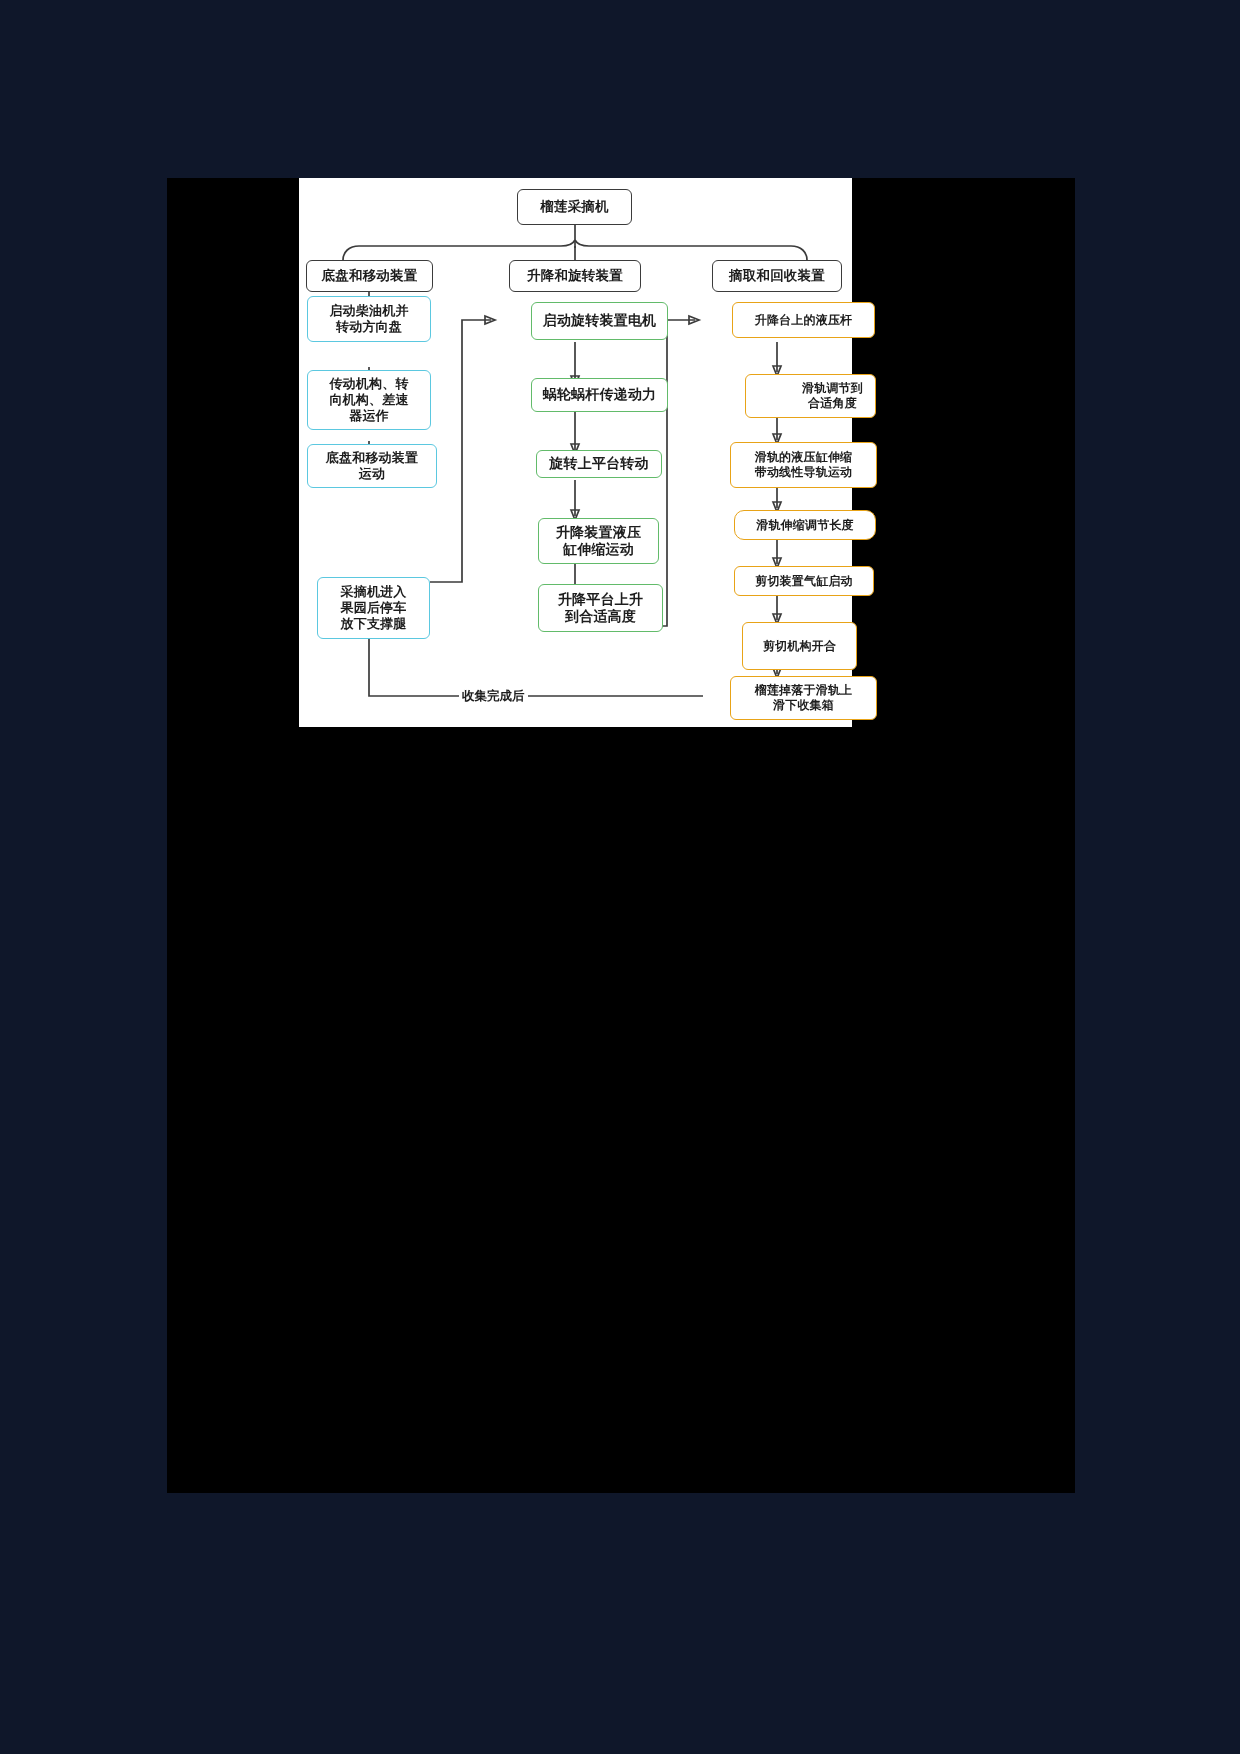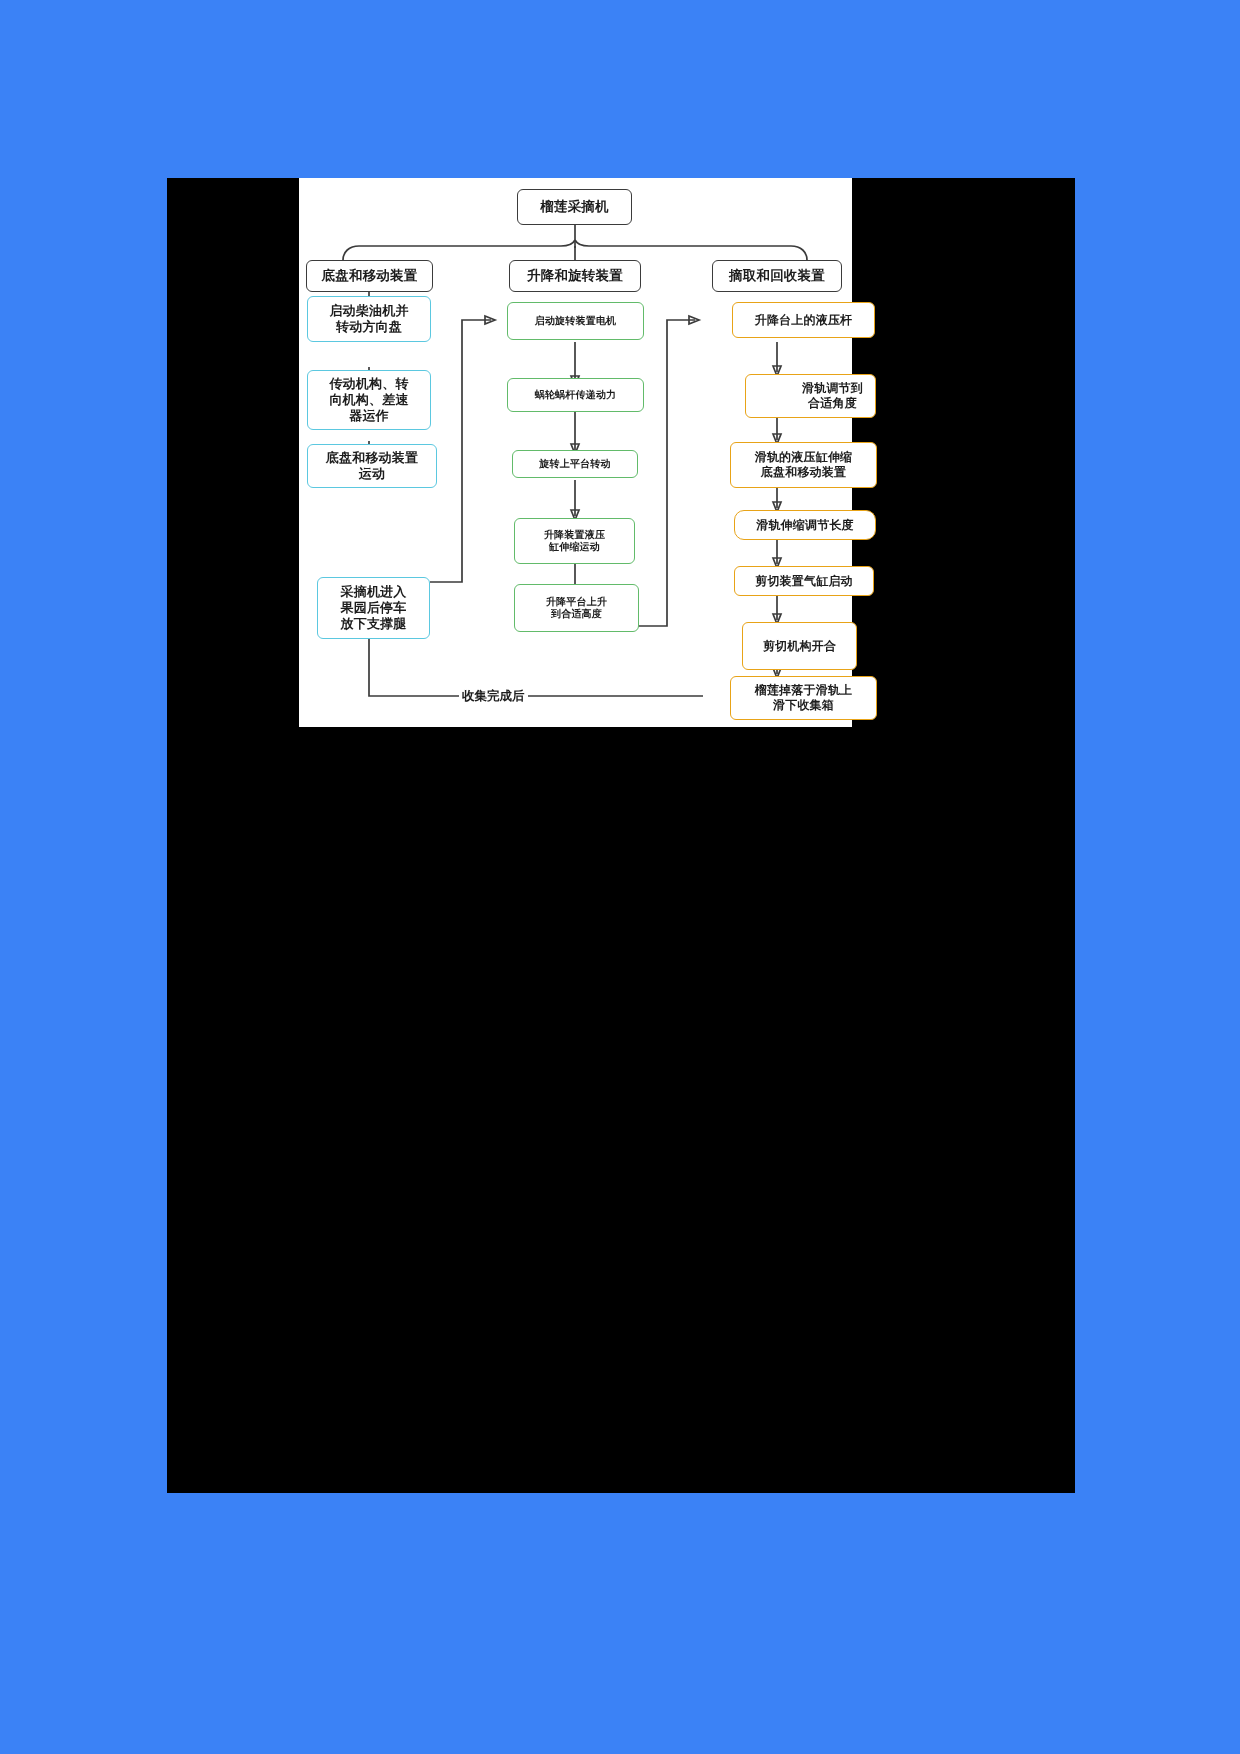--- a/index.html
+++ b/index.html
@@ -18,7 +18,7 @@
   #page {
     position: absolute;
     inset: 0;
-    background: #3b82f6;
+    background: #0f172a;
   }
   #black-plate {
     position: absolute;

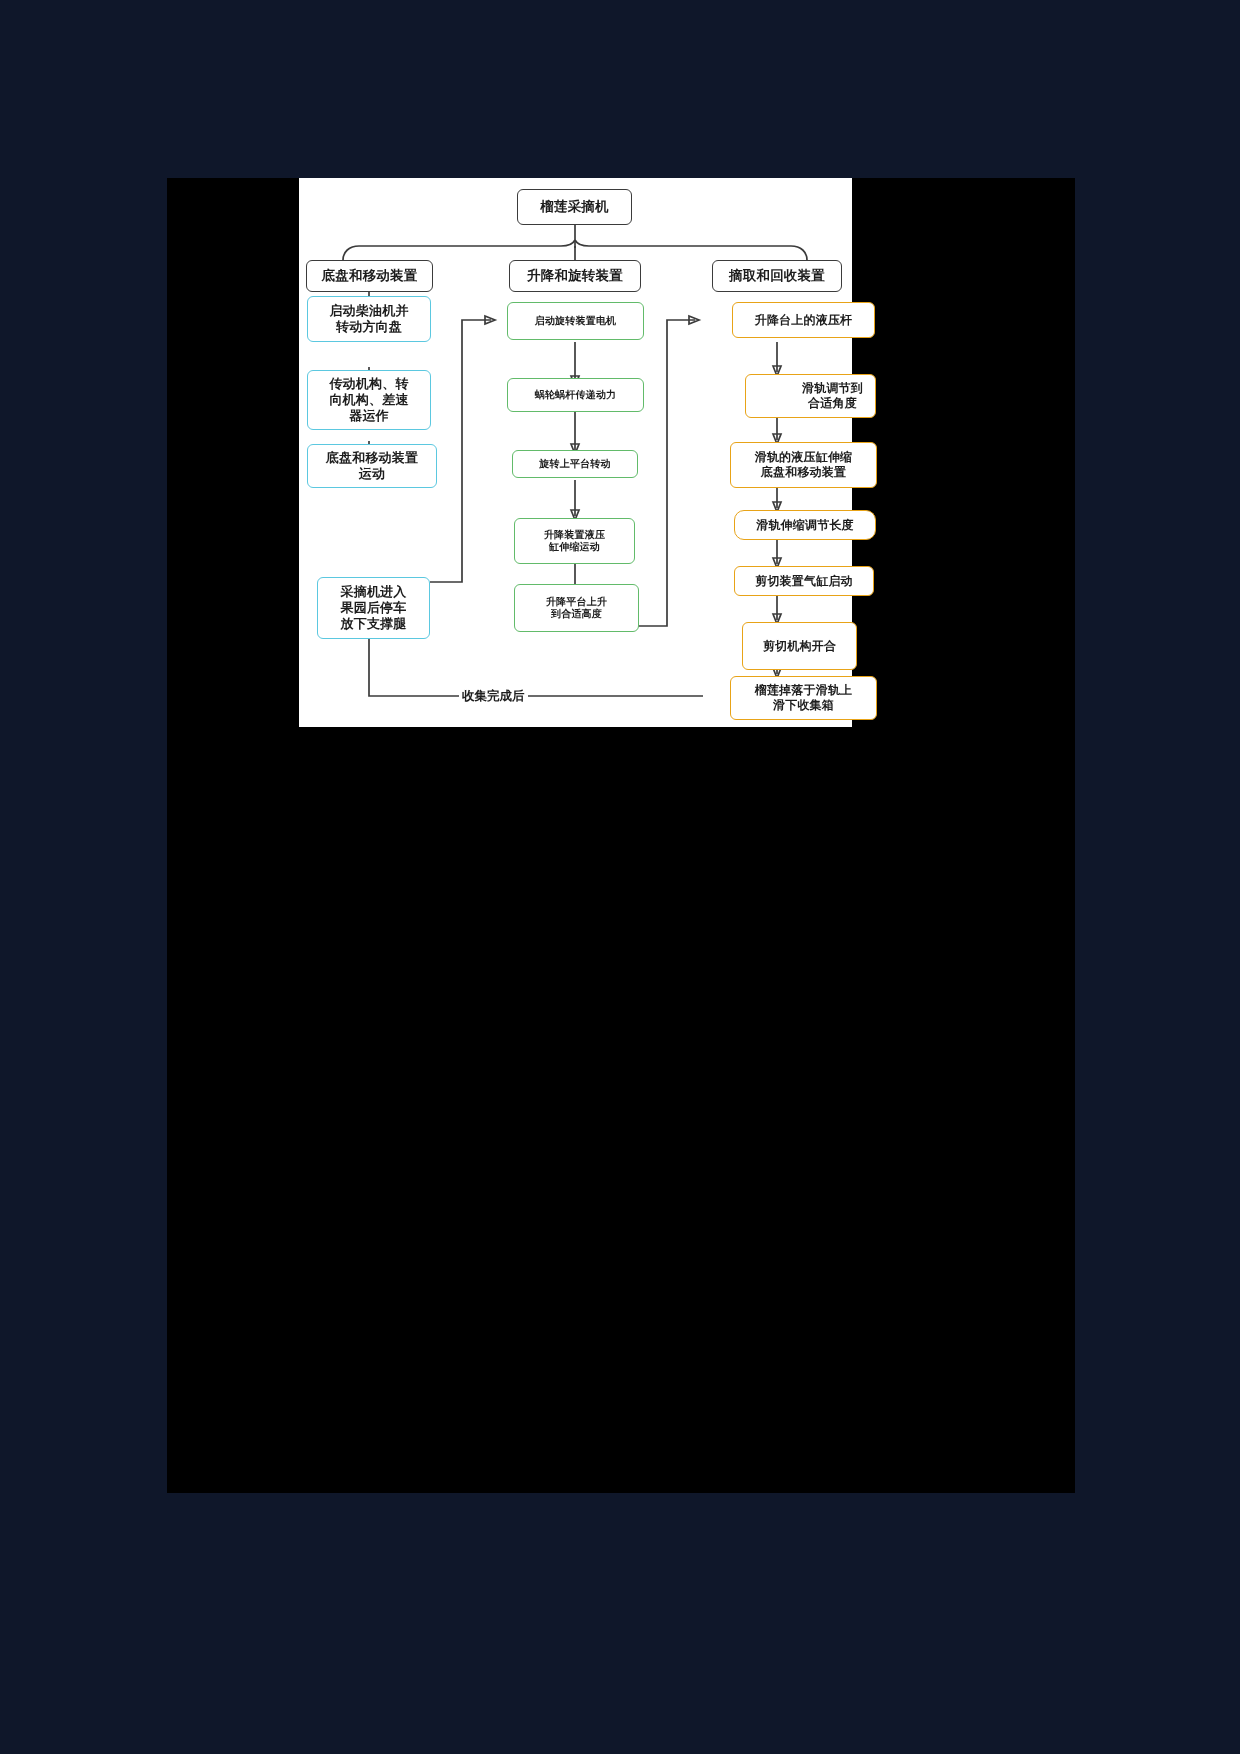--- a/index.html
+++ b/index.html
@@ -65,7 +65,8 @@
   }
   .node.lift {
     border: 1.6px solid #62bb6a;
-    font-size: 10px;
+    font-size: 14px;
+    margin-left: 24px;
   }
   .node.pick {
     border: 1.6px solid #e8a317;

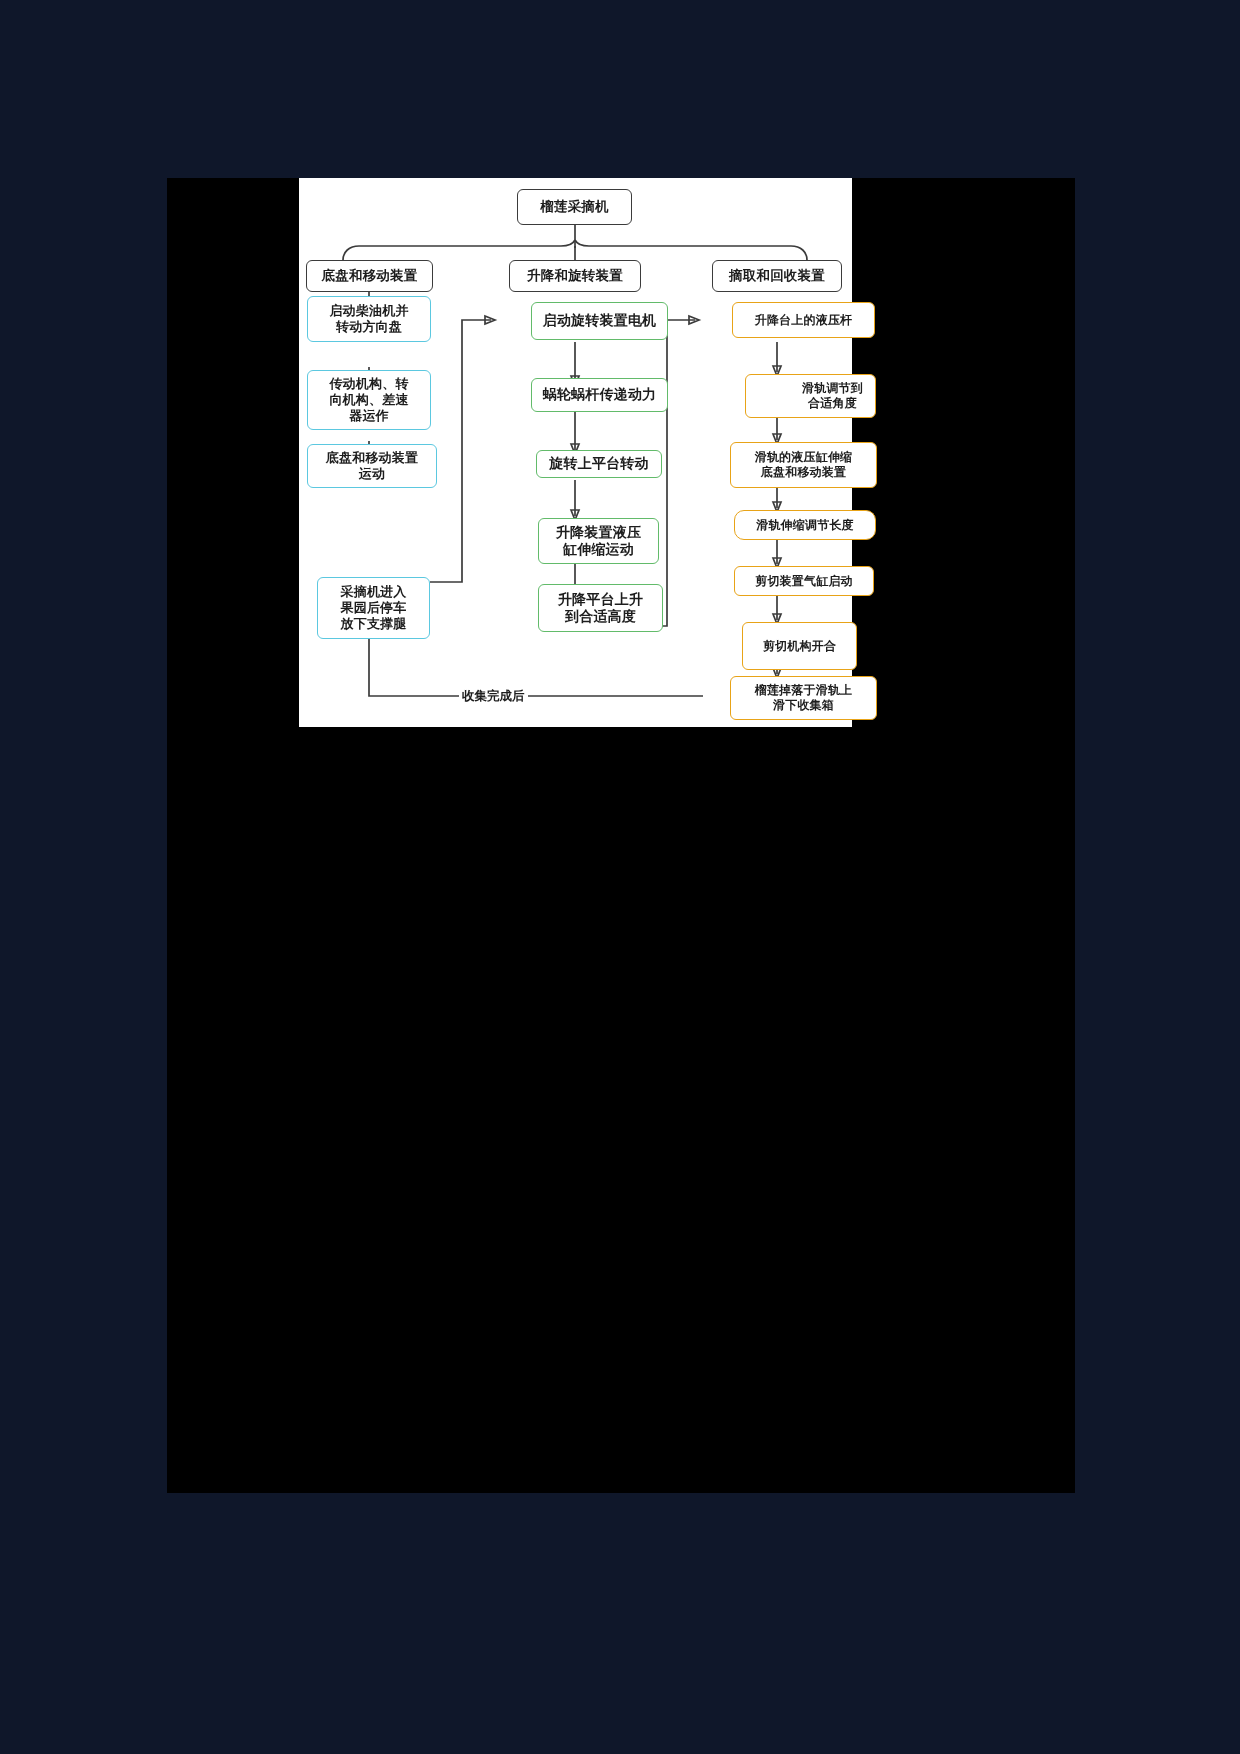--- a/index.html
+++ b/index.html
@@ -183,7 +183,7 @@
     <div class="node pick" style="left:419px; top:196px; width:131px; height:44px;padding-left:48px;">滑轨调节到
 合适角度</div>
     <div class="node pick" style="left:404px; top:264px; width:147px; height:46px;">滑轨的液压缸伸缩
-底盘和移动装置</div>
+带动线性导轨运动</div>
     <div class="node pick" style="left:408px; top:332px; width:142px; height:30px;border-radius:10px;">滑轨伸缩调节长度</div>
     <div class="node pick" style="left:408px; top:388px; width:140px; height:30px;">剪切装置气缸启动</div>
     <div class="node pick" style="left:416px; top:444px; width:115px; height:48px;">剪切机构开合</div>

